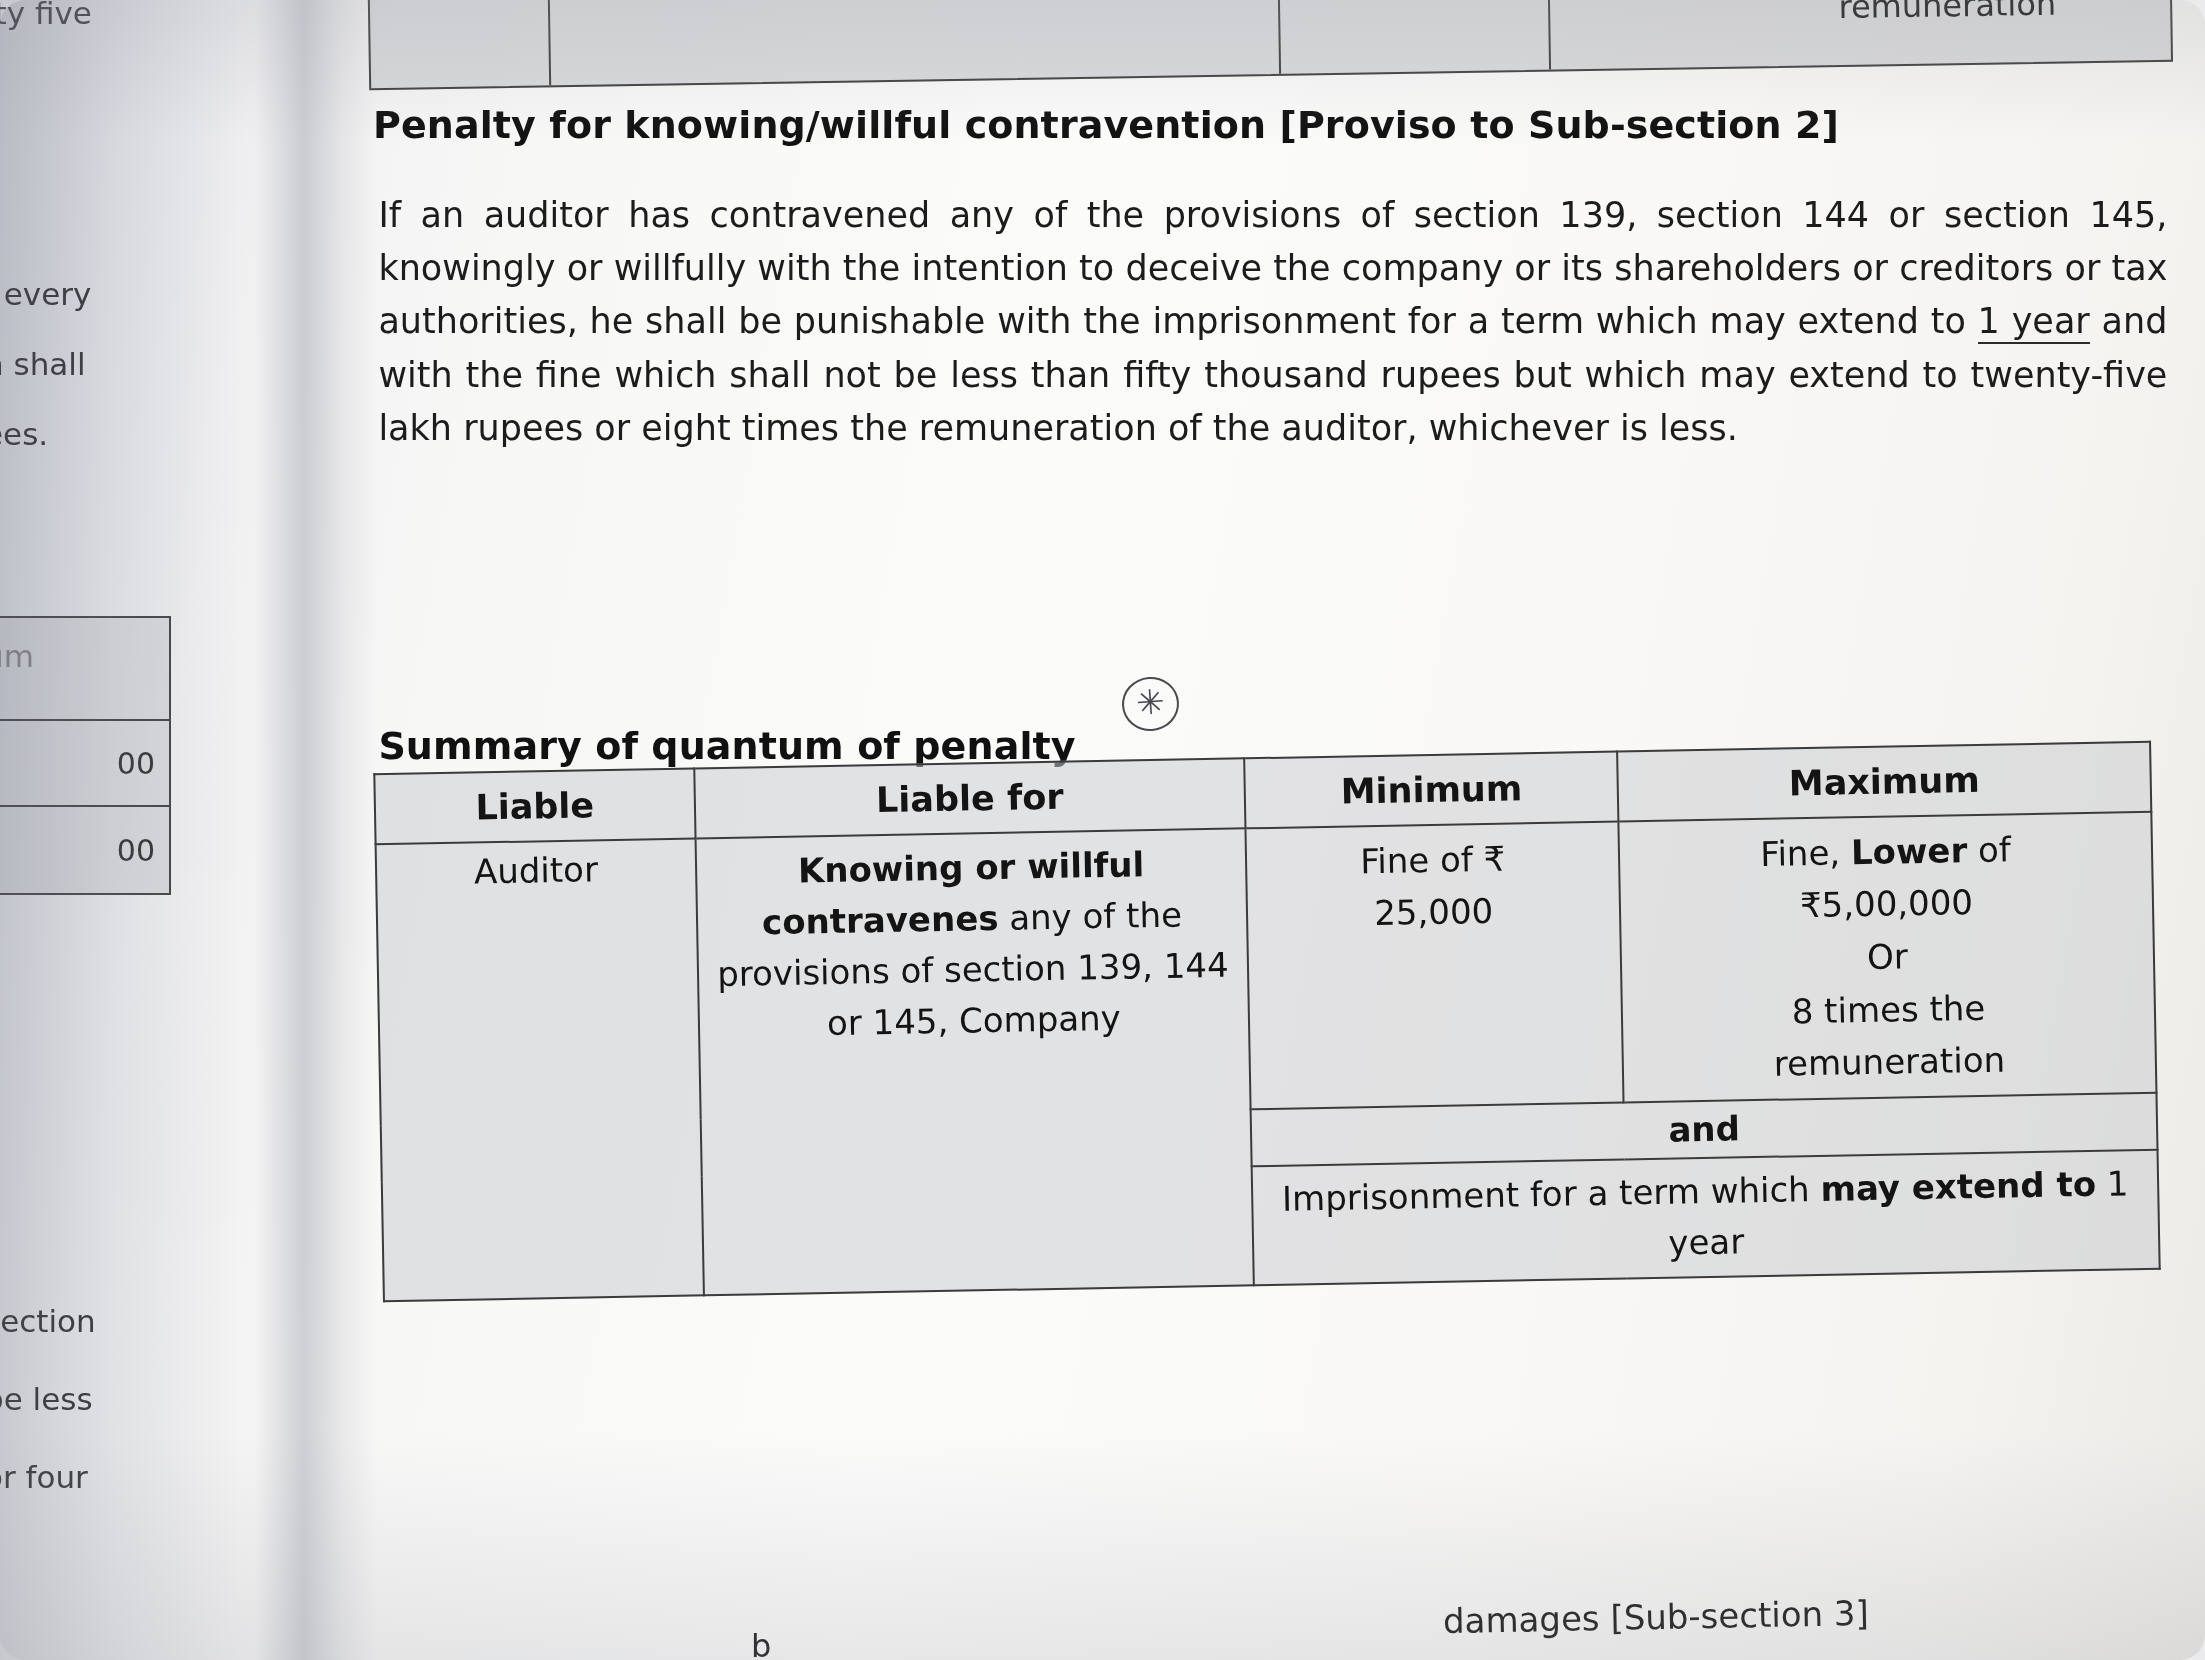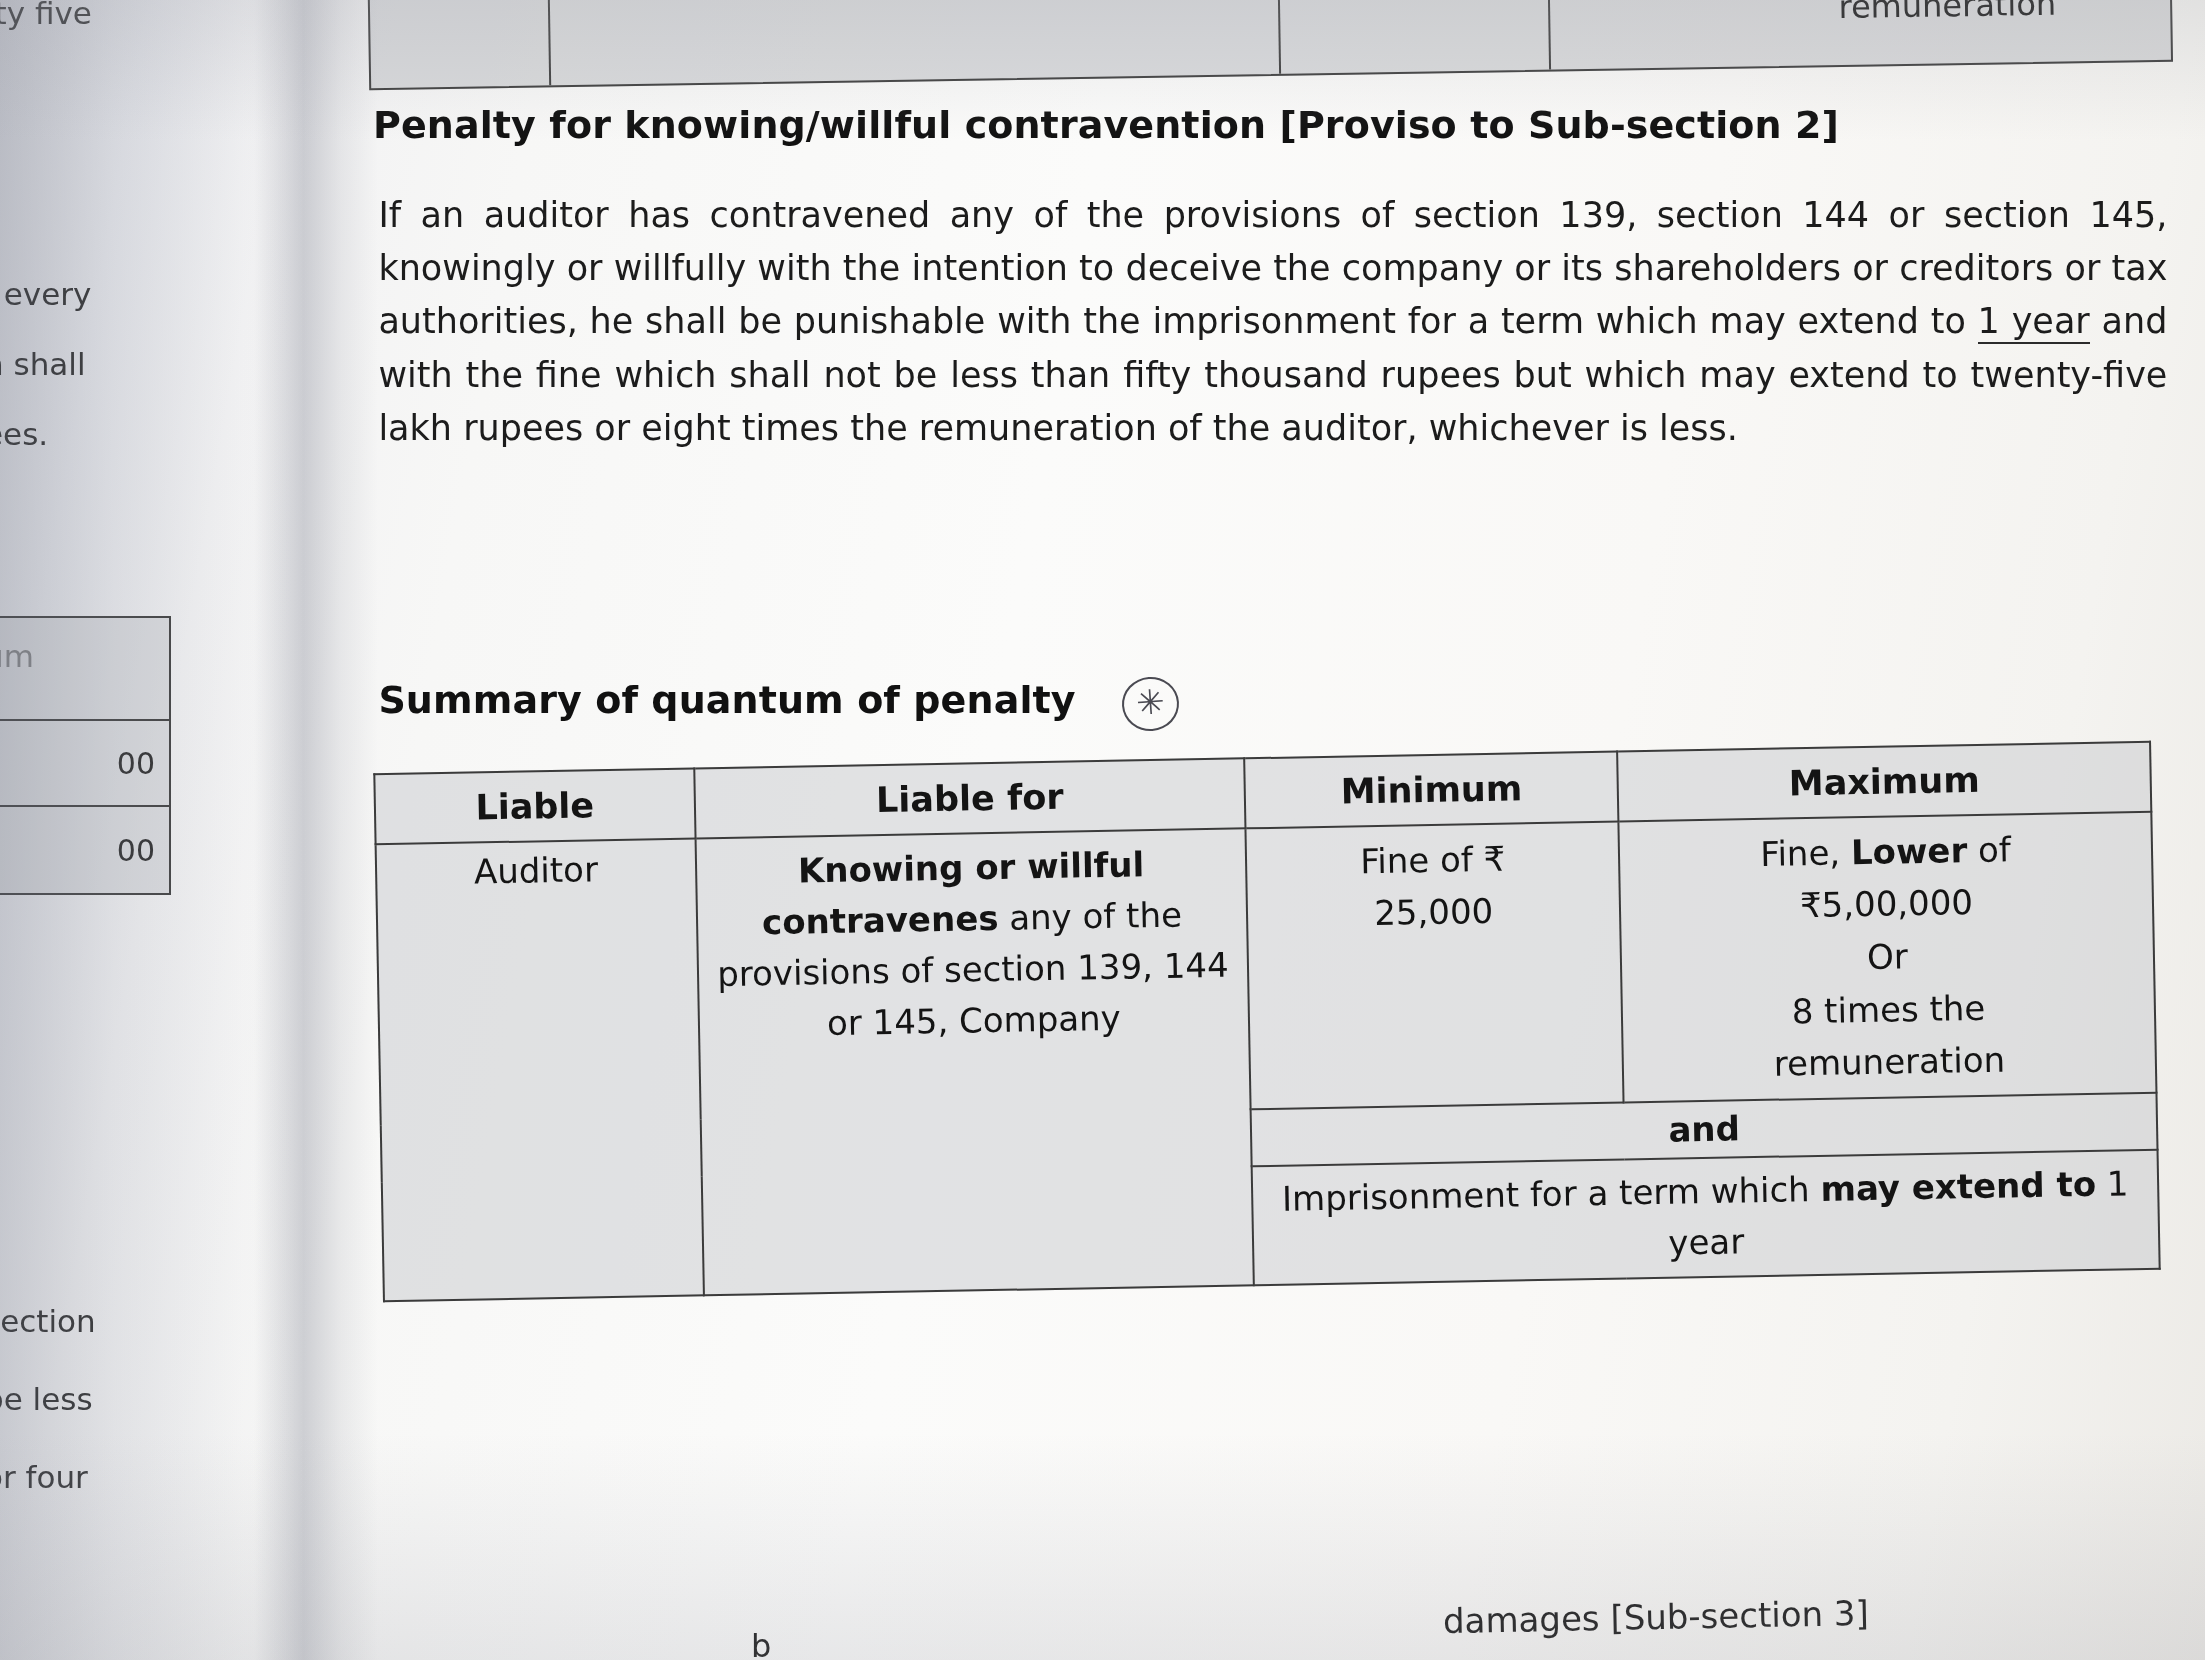--- a/index.html
+++ b/index.html
@@ -21,6 +21,7 @@
     inset: 0;
     background:
       linear-gradient(100deg, #d8d9de 0%, #e7e8ec 6%, #f2f2f3 12%, #f7f7f6 22%, #fbfbfa 45%, #f9f8f6 70%, #f4f3f0 88%, #eceae6 100%);
+    border-radius: 25px;
   }
   
   #shade-left {

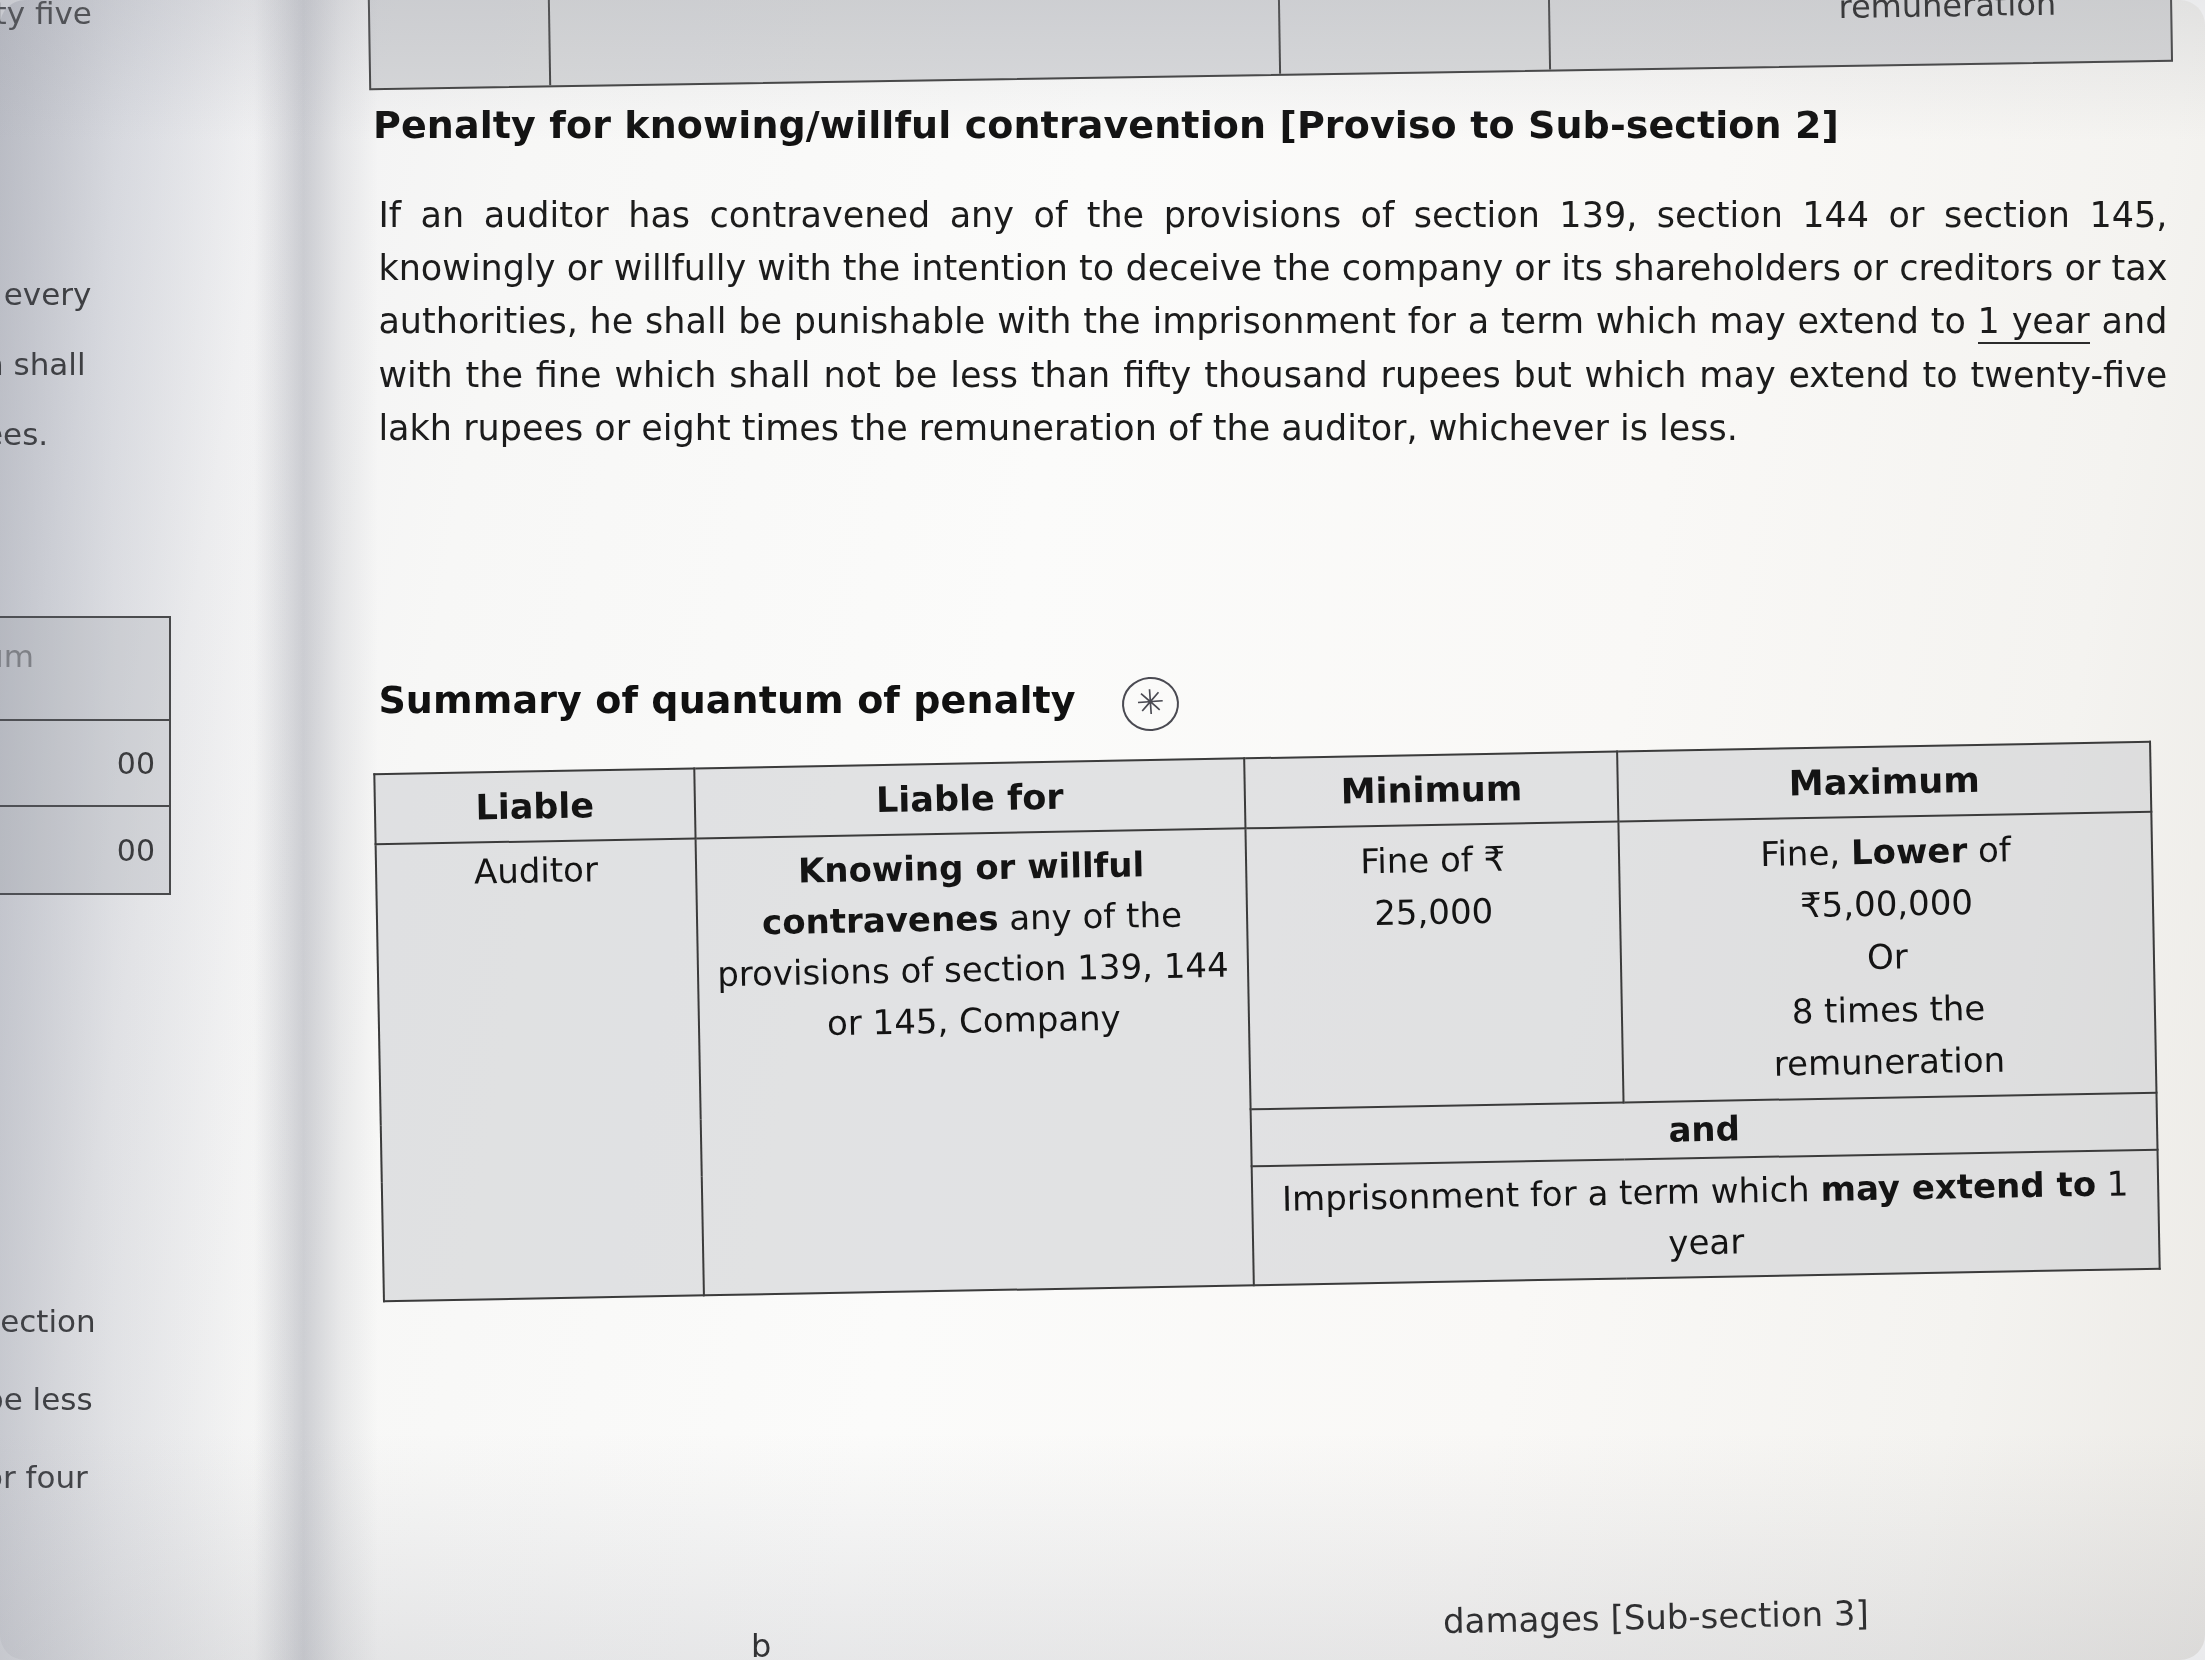--- a/index.html
+++ b/index.html
@@ -144,7 +144,7 @@
 
   #summary-heading {
     left: 5.4px;
-    top: 678px;
+    top: 724px;
     text-align: center;
   }
   #star-mark {

